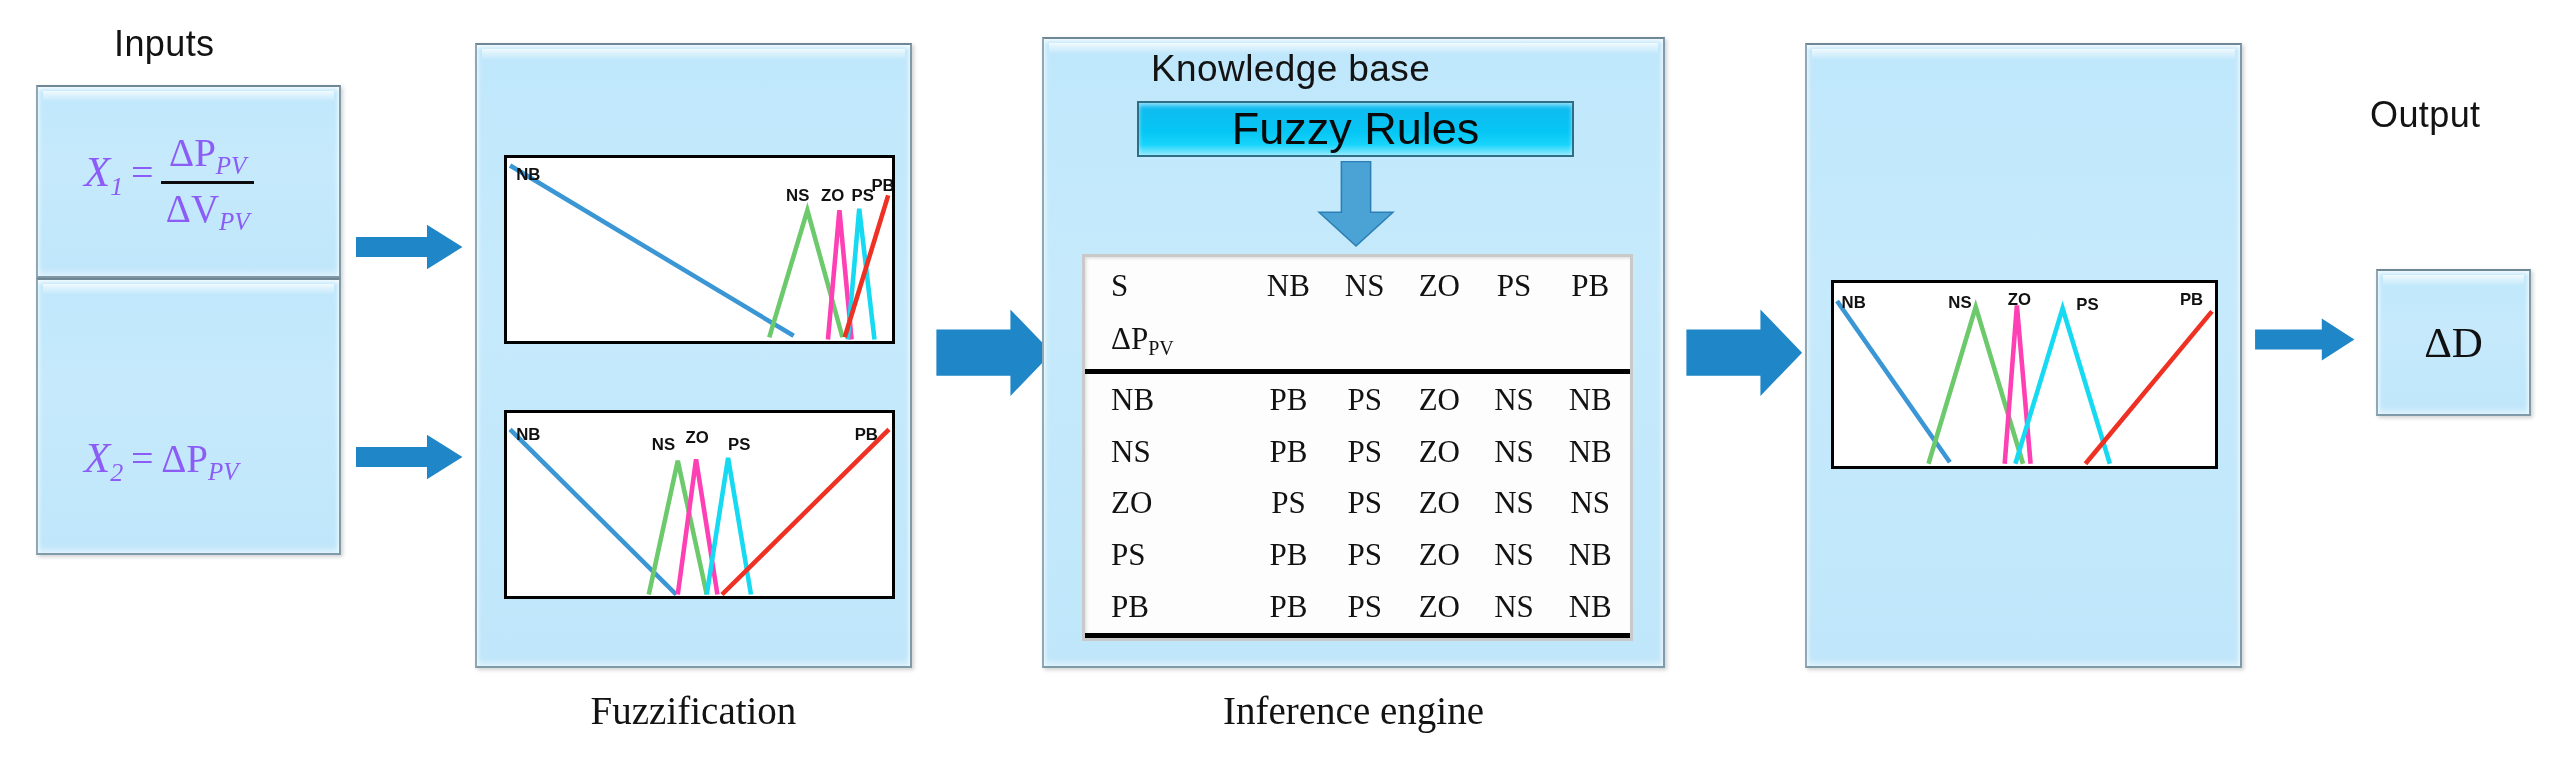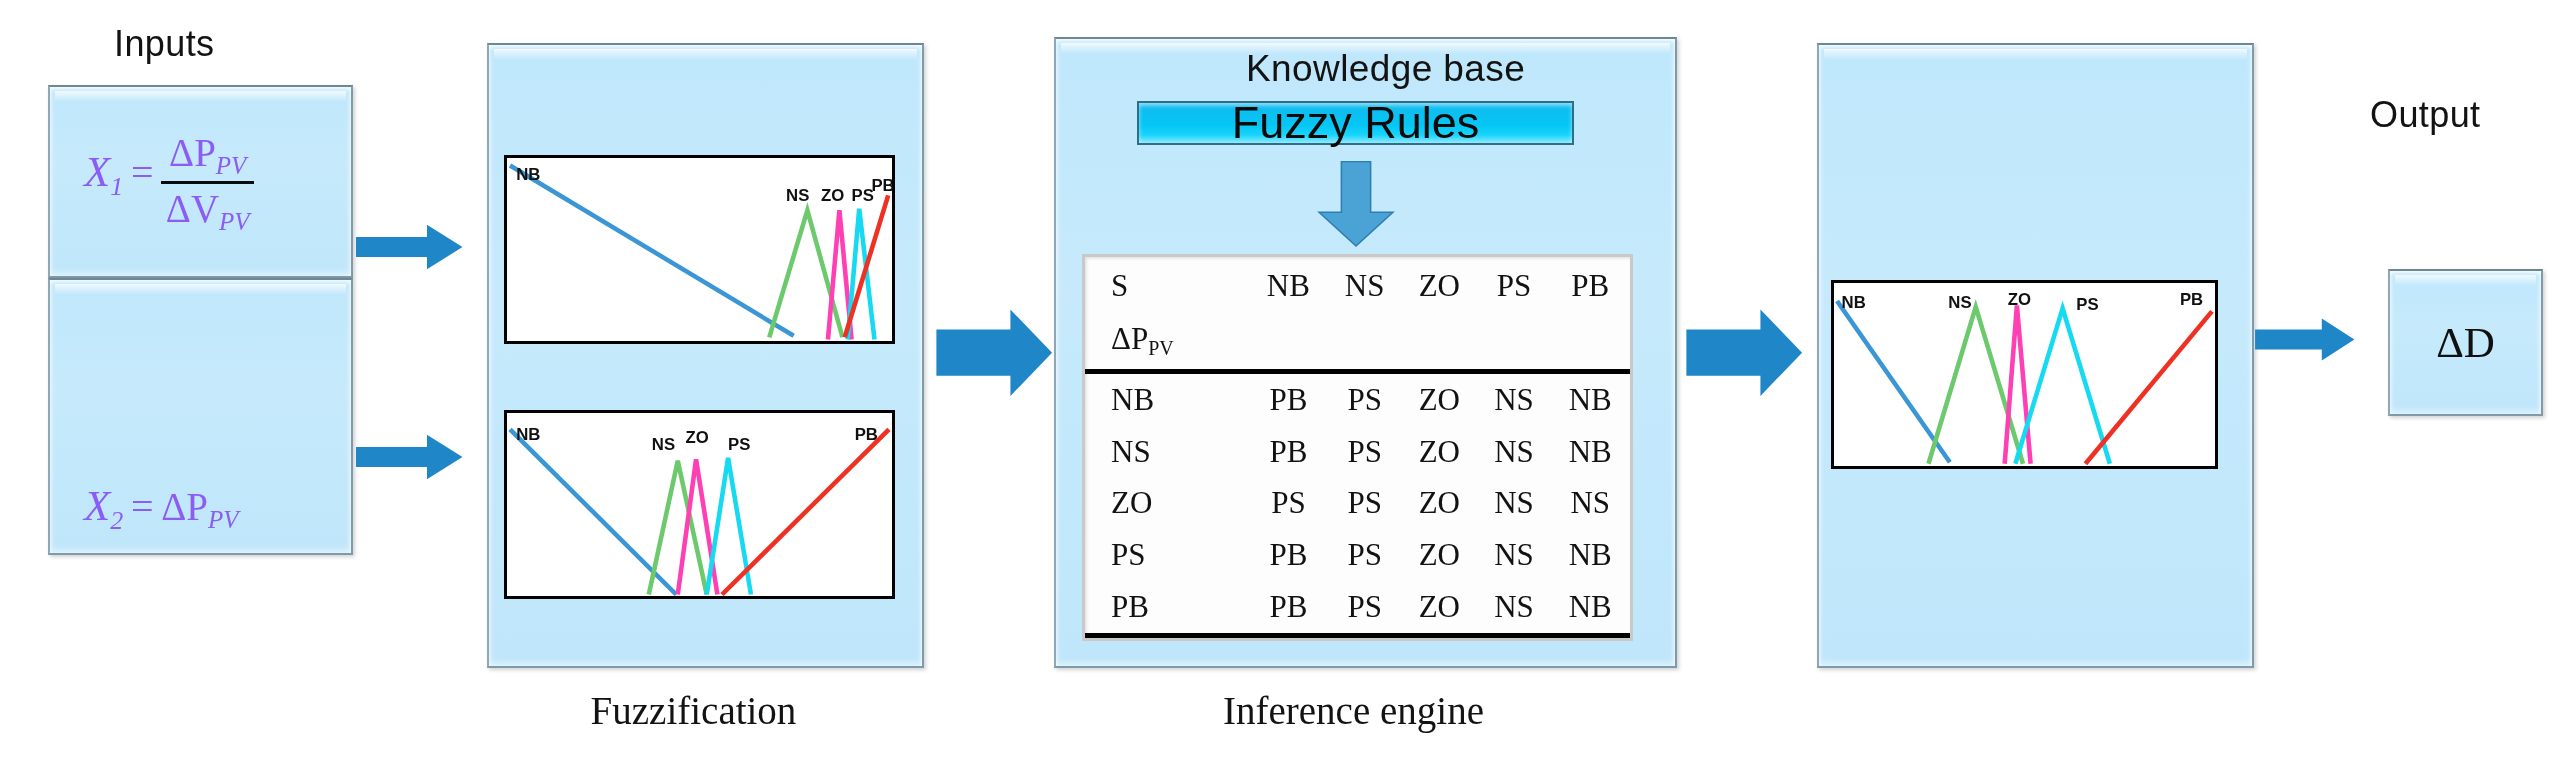--- a/index.html
+++ b/index.html
@@ -148,7 +148,7 @@
 
   <div class="panel" style="left:1042px;top:37px;width:623px;height:631px;"></div>
 
-  <div class="toplabel" style="left:1246px;top:48px;font-size:37px;text-align:center;">Knowledge base</div>
+  <div class="toplabel" style="left:1151px;top:48px;font-size:37px;text-align:center;">Knowledge base</div>
 
   <div class="fuzzyrules" style="left:1137px;top:101px;width:437px;height:44px;">Fuzzy Rules</div>
 

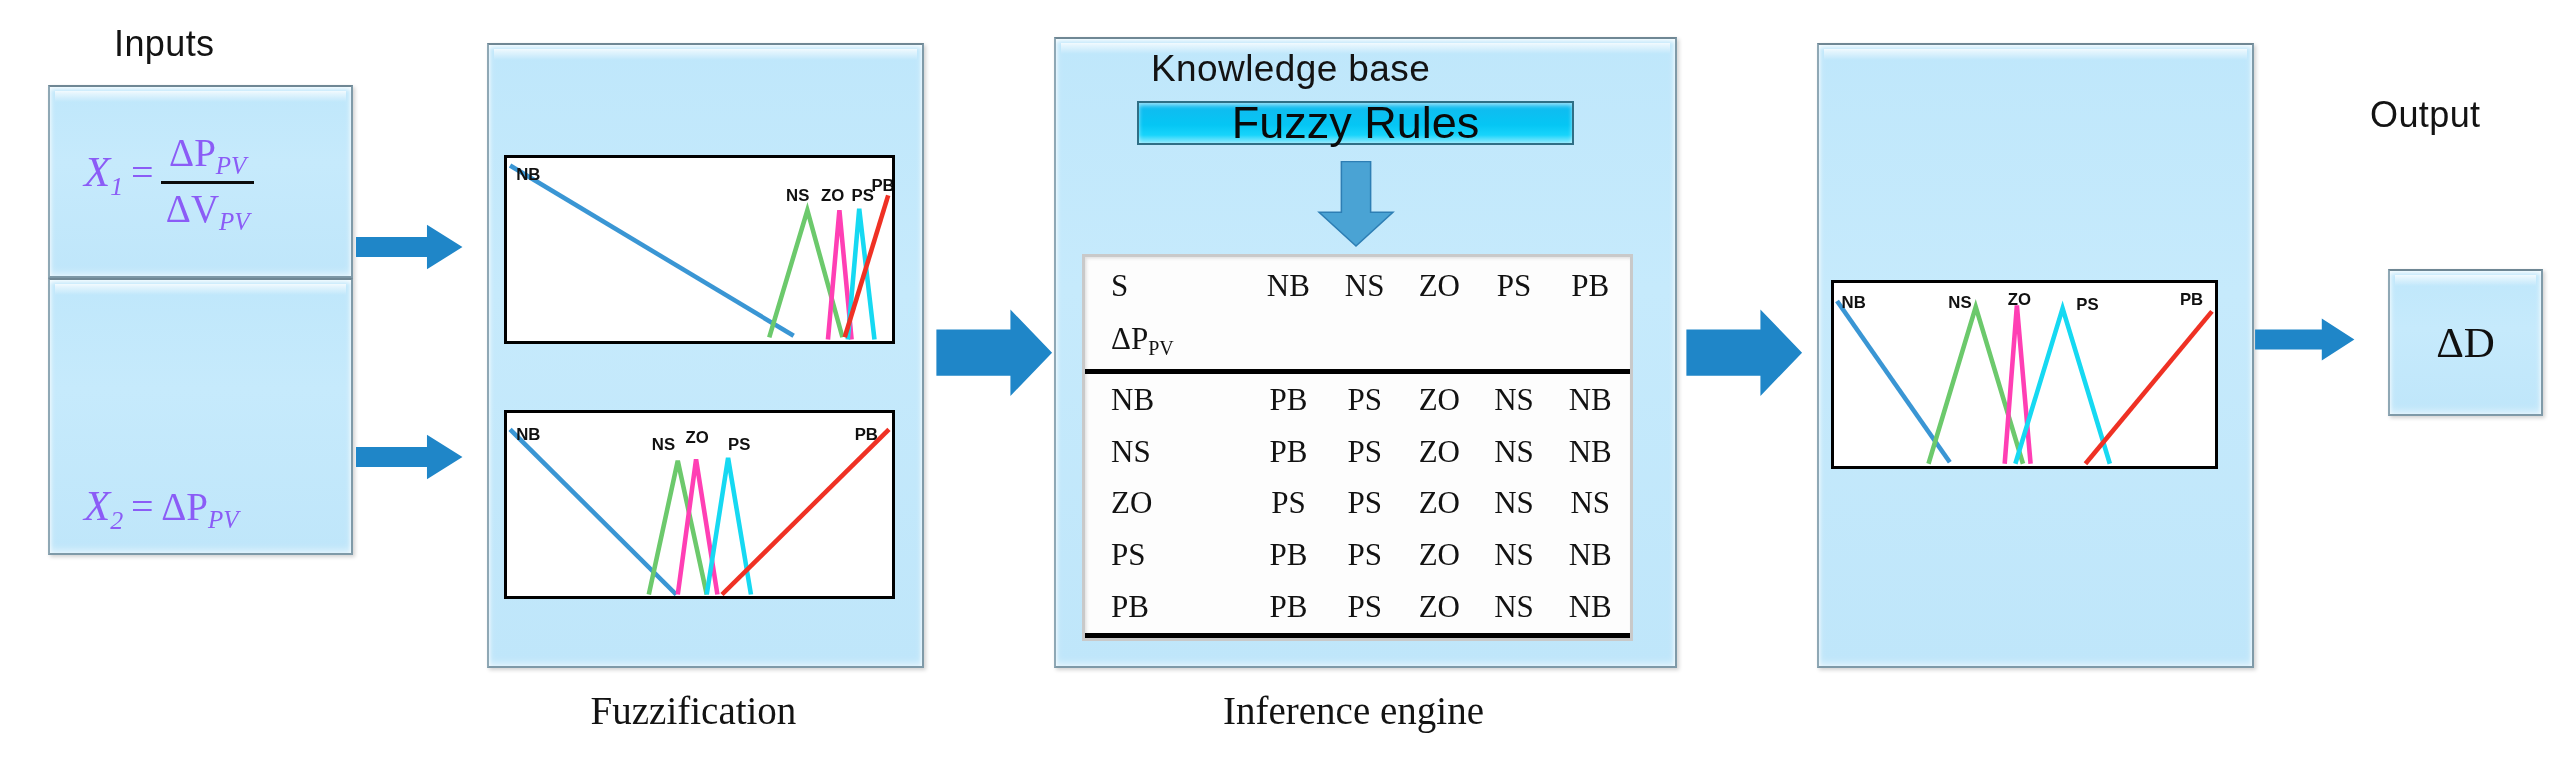--- a/index.html
+++ b/index.html
@@ -150,7 +150,7 @@
 
   <div class="toplabel" style="left:1151px;top:48px;font-size:37px;text-align:center;">Knowledge base</div>
 
-  <div class="fuzzyrules" style="left:1137px;top:101px;width:437px;height:44px;">Fuzzy Rules</div>
+  <div class="fuzzyrules" style="left:1137px;top:101px;width:437px;height:56px;">Fuzzy Rules</div>
 
   <div class="arrow" style="left:1316px;top:161px;">
     <svg width="80" height="87" viewBox="0 0 104 112">

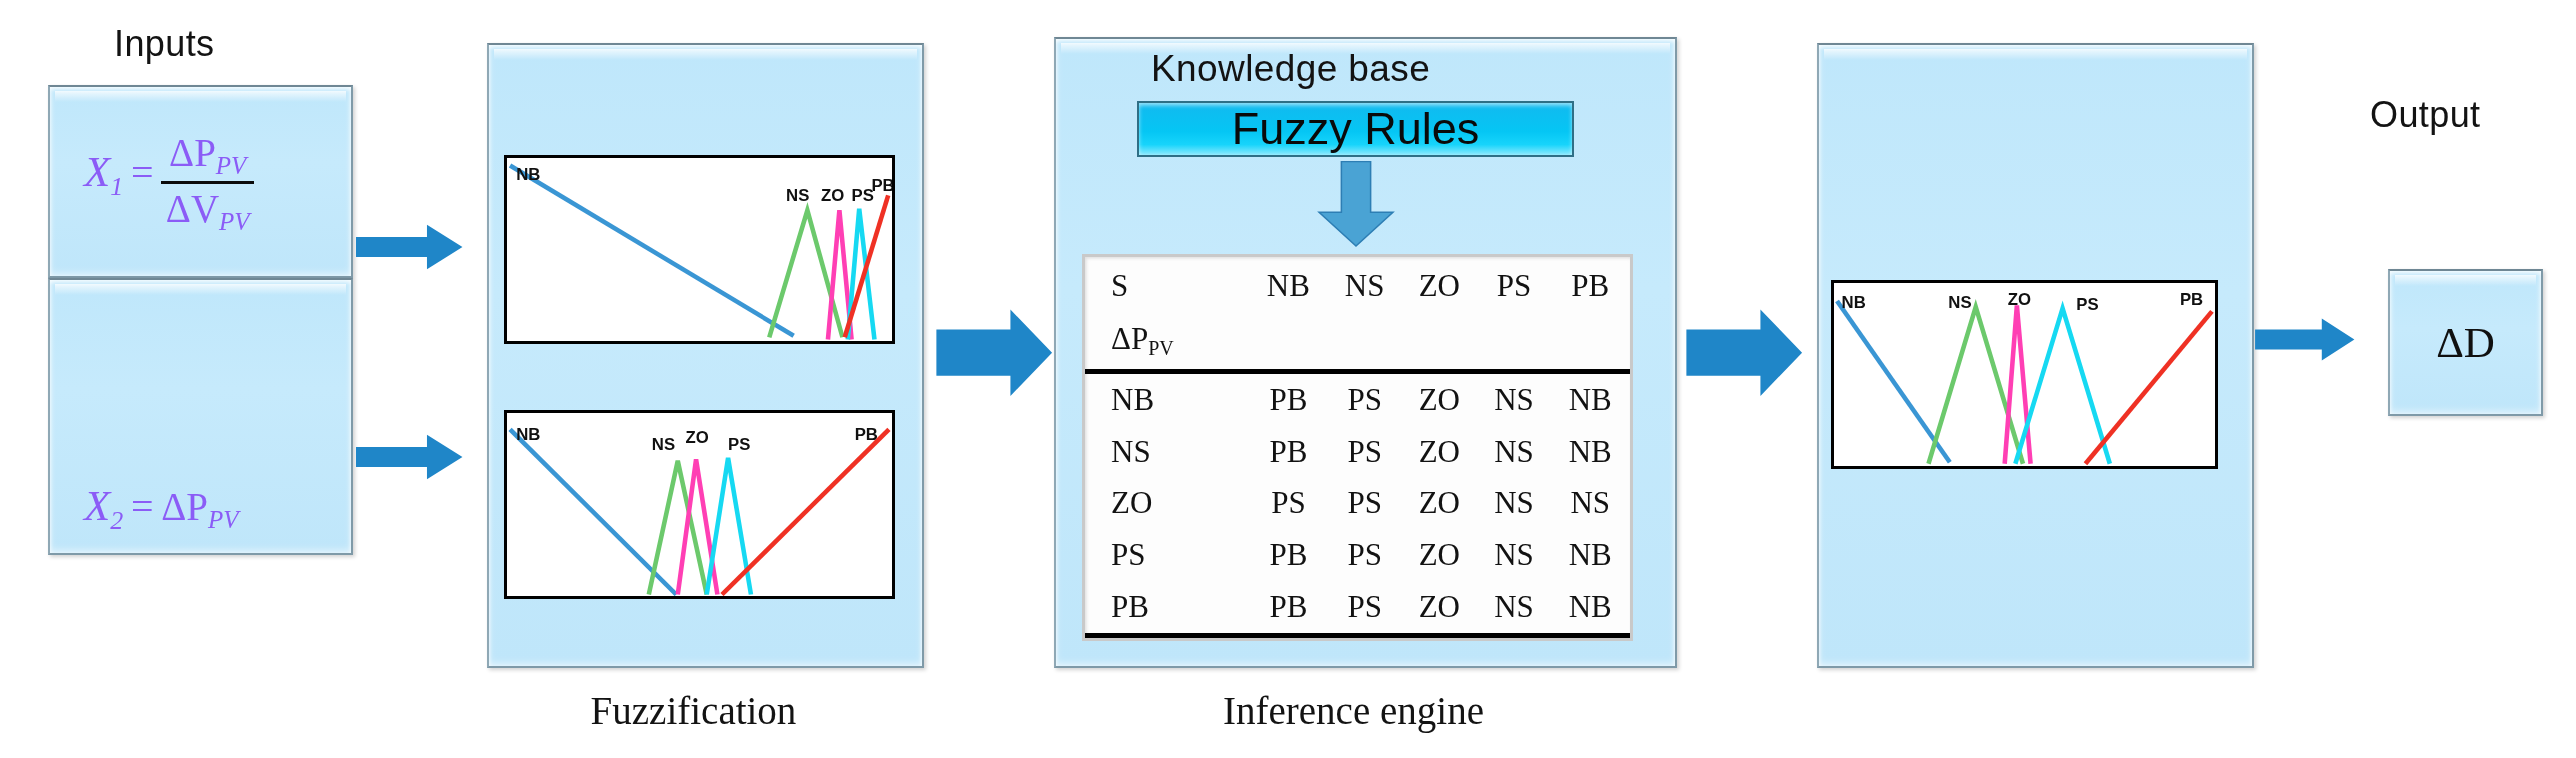--- a/index.html
+++ b/index.html
@@ -14,7 +14,7 @@
          box-shadow:inset 0 2.3px 4.6px rgba(255,255,255,.85),
                     inset 0 -3.1px 7.7px rgba(255,255,255,.55),
                     2.3px 2.3px 3.9px rgba(0,0,0,.18);
-         box-sizing:border-box;margin-left:12px;}
+         box-sizing:border-box;}
   .panel::after{content:"";position:absolute;left:4.6px;right:4.6px;top:3.9px;height:10.8px;
          background:linear-gradient(180deg,rgba(255,255,255,.75),rgba(255,255,255,0));
          pointer-events:none;}

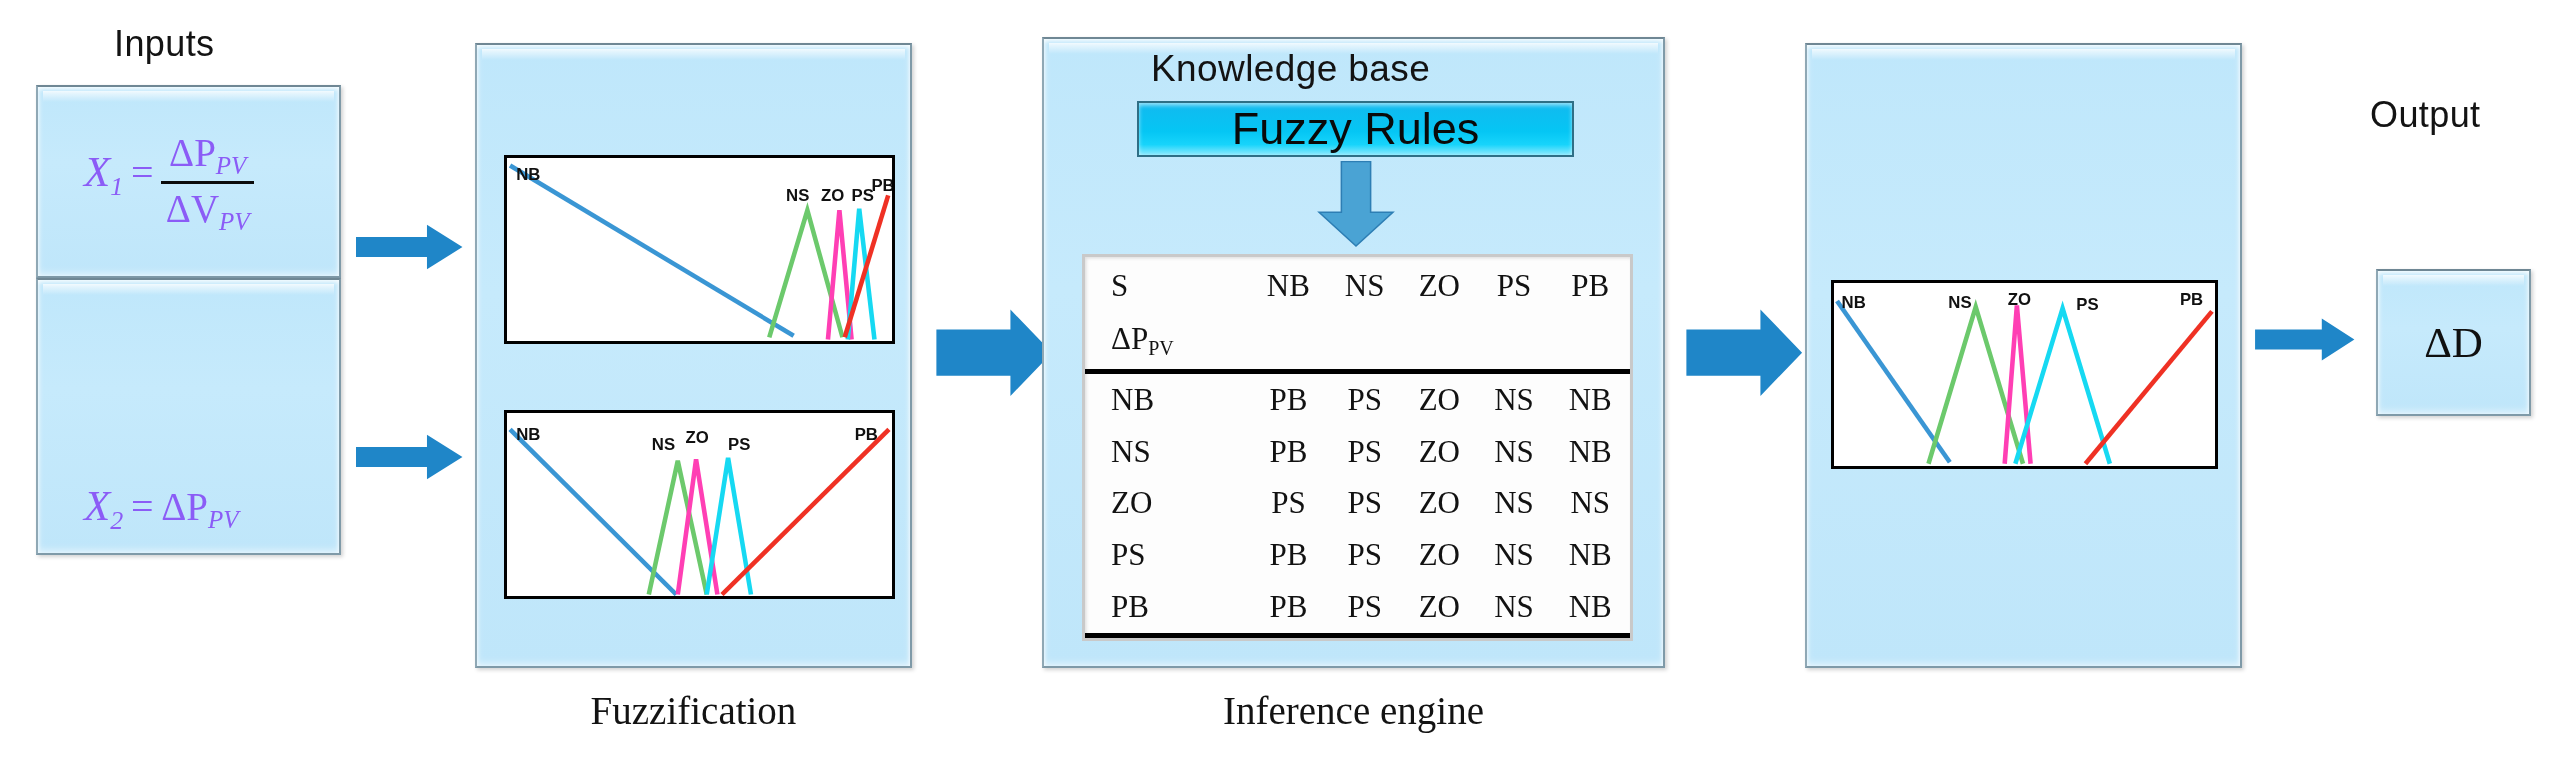--- a/index.html
+++ b/index.html
@@ -85,7 +85,7 @@
     <span class="var">X</span><span class="sub">1</span><span class="op">=</span><span class="frac"><span class="num"><span class="dlt">ΔP</span><span class="itsub">PV</span></span><span class="den"><span class="dlt">ΔV</span><span class="itsub">PV</span></span></span>
   </div>
 
-  <div class="eq" style="left:84px;top:433px;margin-top:48px;">
+  <div class="eq" style="left:84px;top:433px;">
     <span class="var">X</span><span class="sub">2</span><span class="op">=</span><span class="dlt">ΔP</span><span class="itsub">PV</span>
   </div>
 

